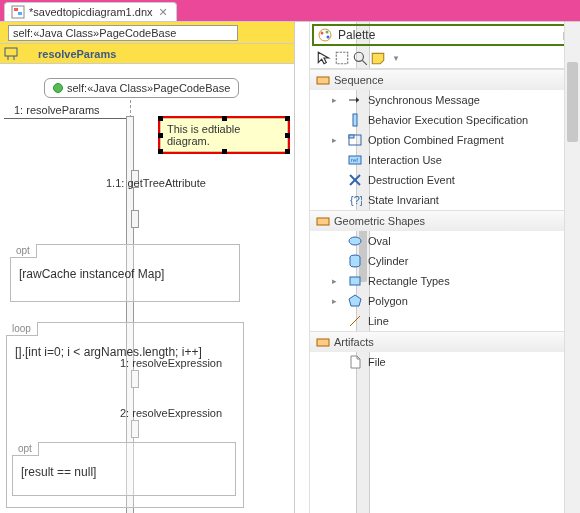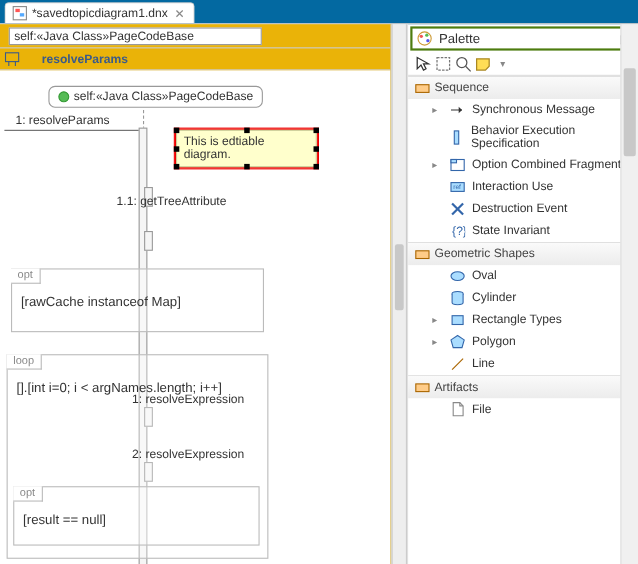--- a/index.html
+++ b/index.html
@@ -4,7 +4,7 @@
 <style>
 * { box-sizing: border-box; margin: 0; padding: 0; }
 body { font-family: "Segoe UI", Tahoma, sans-serif; font-size: 11px; width: 580px; height: 513px; background: #fff; overflow: hidden; position: relative; color: #333; }
-.tab-bar { height: 22px; background: #0369a1; border-bottom: 1px solid #ccc; display: flex; align-items: flex-end; padding-left: 4px; }
+.tab-bar { height: 22px; background: #ec4899; border-bottom: 1px solid #ccc; display: flex; align-items: flex-end; padding-left: 4px; }
 .tab { background: #fff; border: 1px solid #ccc; border-bottom: none; border-radius: 4px 4px 0 0; padding: 2px 6px; display: flex; align-items: center; gap: 4px; font-size: 11px; }
 .close-x { color: #888; font-size: 11px; padding: 0 2px; }
 .workspace { display: flex; height: 491px; }

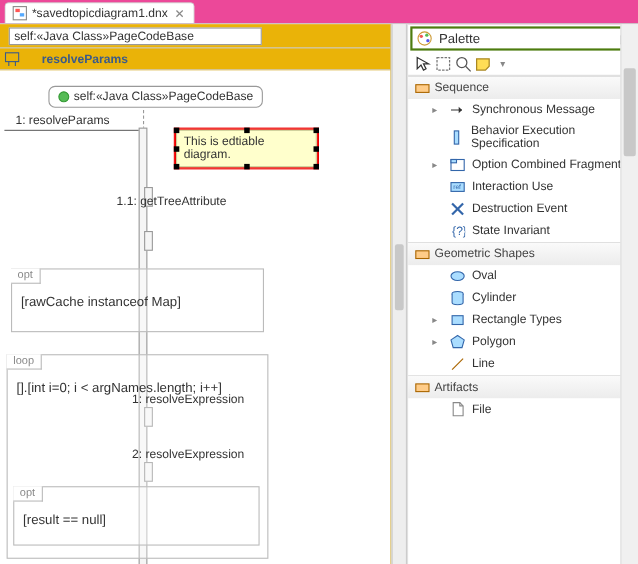--- a/index.html
+++ b/index.html
@@ -8,7 +8,7 @@
 .tab { background: #fff; border: 1px solid #ccc; border-bottom: none; border-radius: 4px 4px 0 0; padding: 2px 6px; display: flex; align-items: center; gap: 4px; font-size: 11px; }
 .close-x { color: #888; font-size: 11px; padding: 0 2px; }
 .workspace { display: flex; height: 491px; }
-.editor { width: 356px; border-right: 1px solid #ccc; background: #eab308; position: relative; overflow: hidden; }
+.editor { width: 295px; border-right: 1px solid #ccc; background: #fde047; position: relative; overflow: hidden; }
 .palette { flex: 1; border-left: 1px solid #e0e0e0; display: flex; flex-direction: column; }
 .context-bar { height: 22px; border-bottom: 1px solid #ccc; display: flex; align-items: center; padding: 0 8px; }
 .context-box { border: 1px solid #999; padding: 1px 8px 1px 4px; background: #fff; font-size: 11px; min-width: 230px; }

